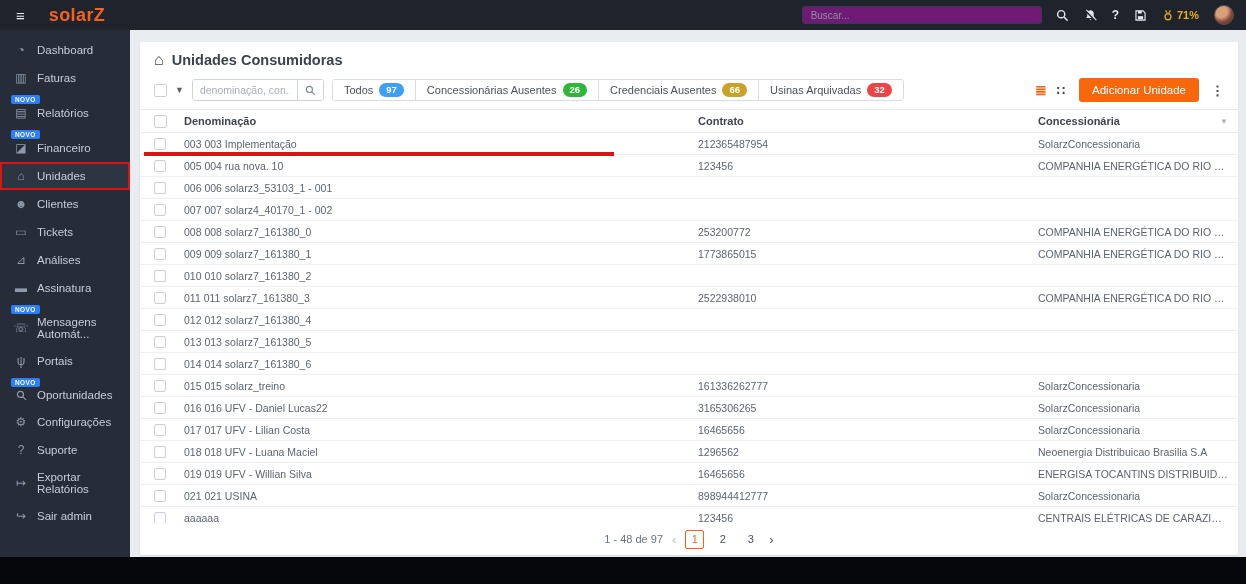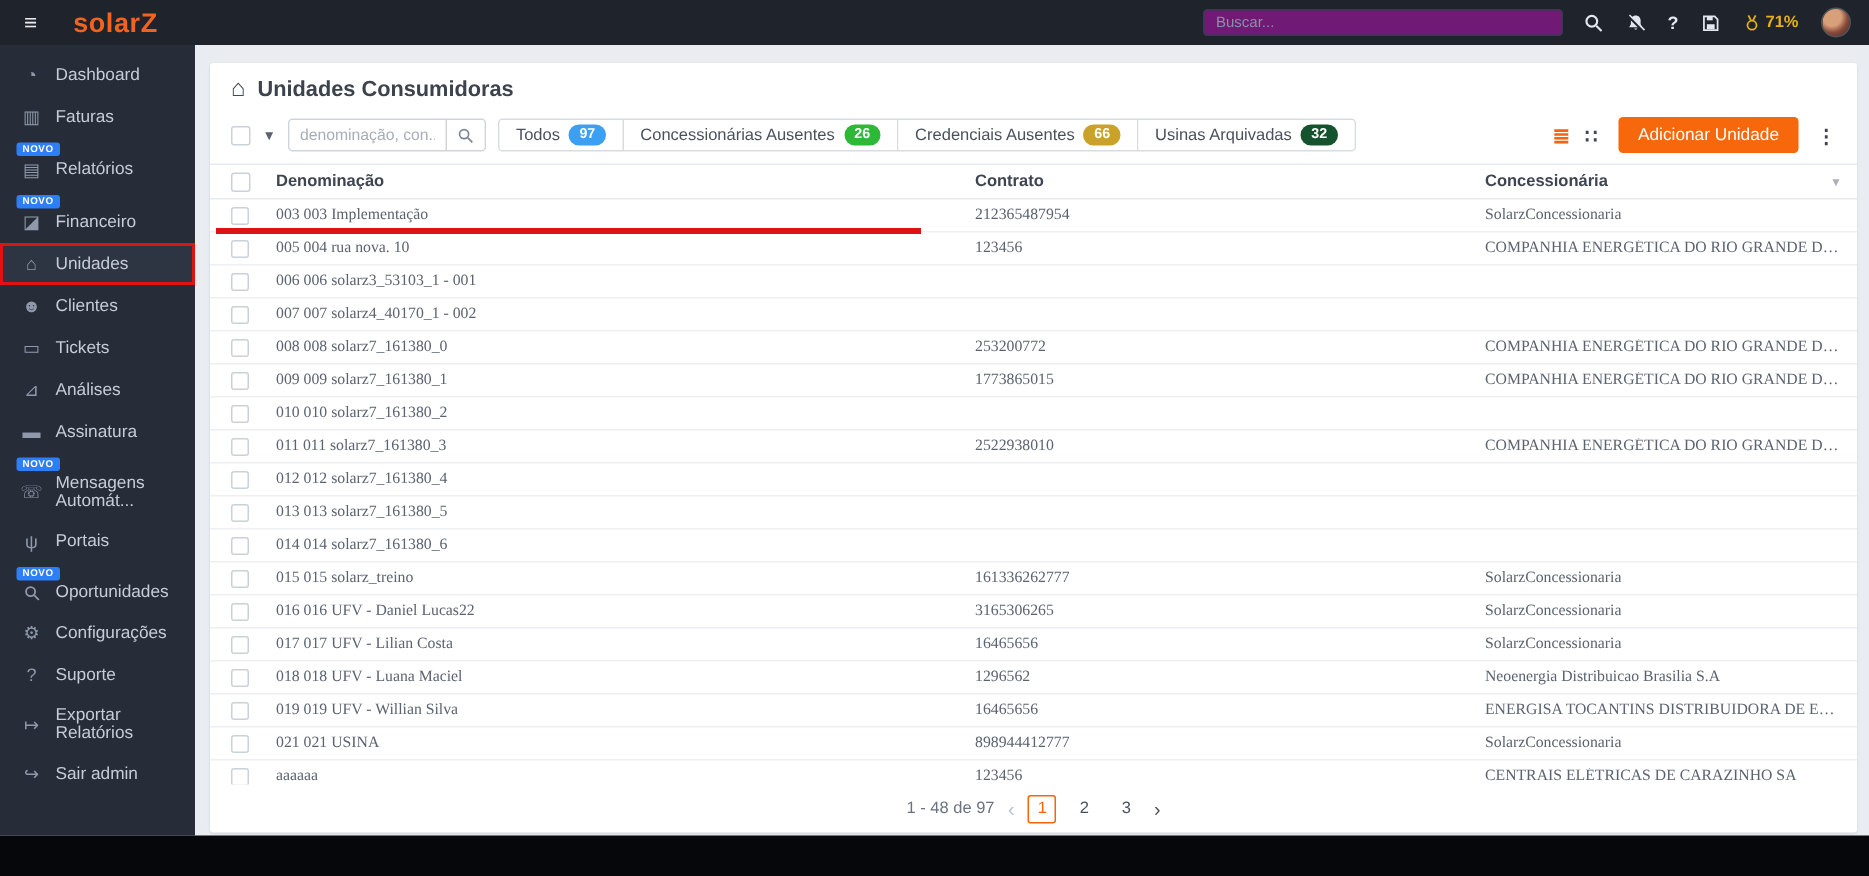--- a/index.html
+++ b/index.html
@@ -251,7 +251,7 @@
 
               <span class="filter-seg">
                 <span>Usinas Arquivadas</span>
-                <span class="count-badge" style="background: #14532d;">32</span>
+                <span class="count-badge" style="background: #ef4444;">32</span>
               </span>
             </span>
           <span class="tool-spacer"></span>

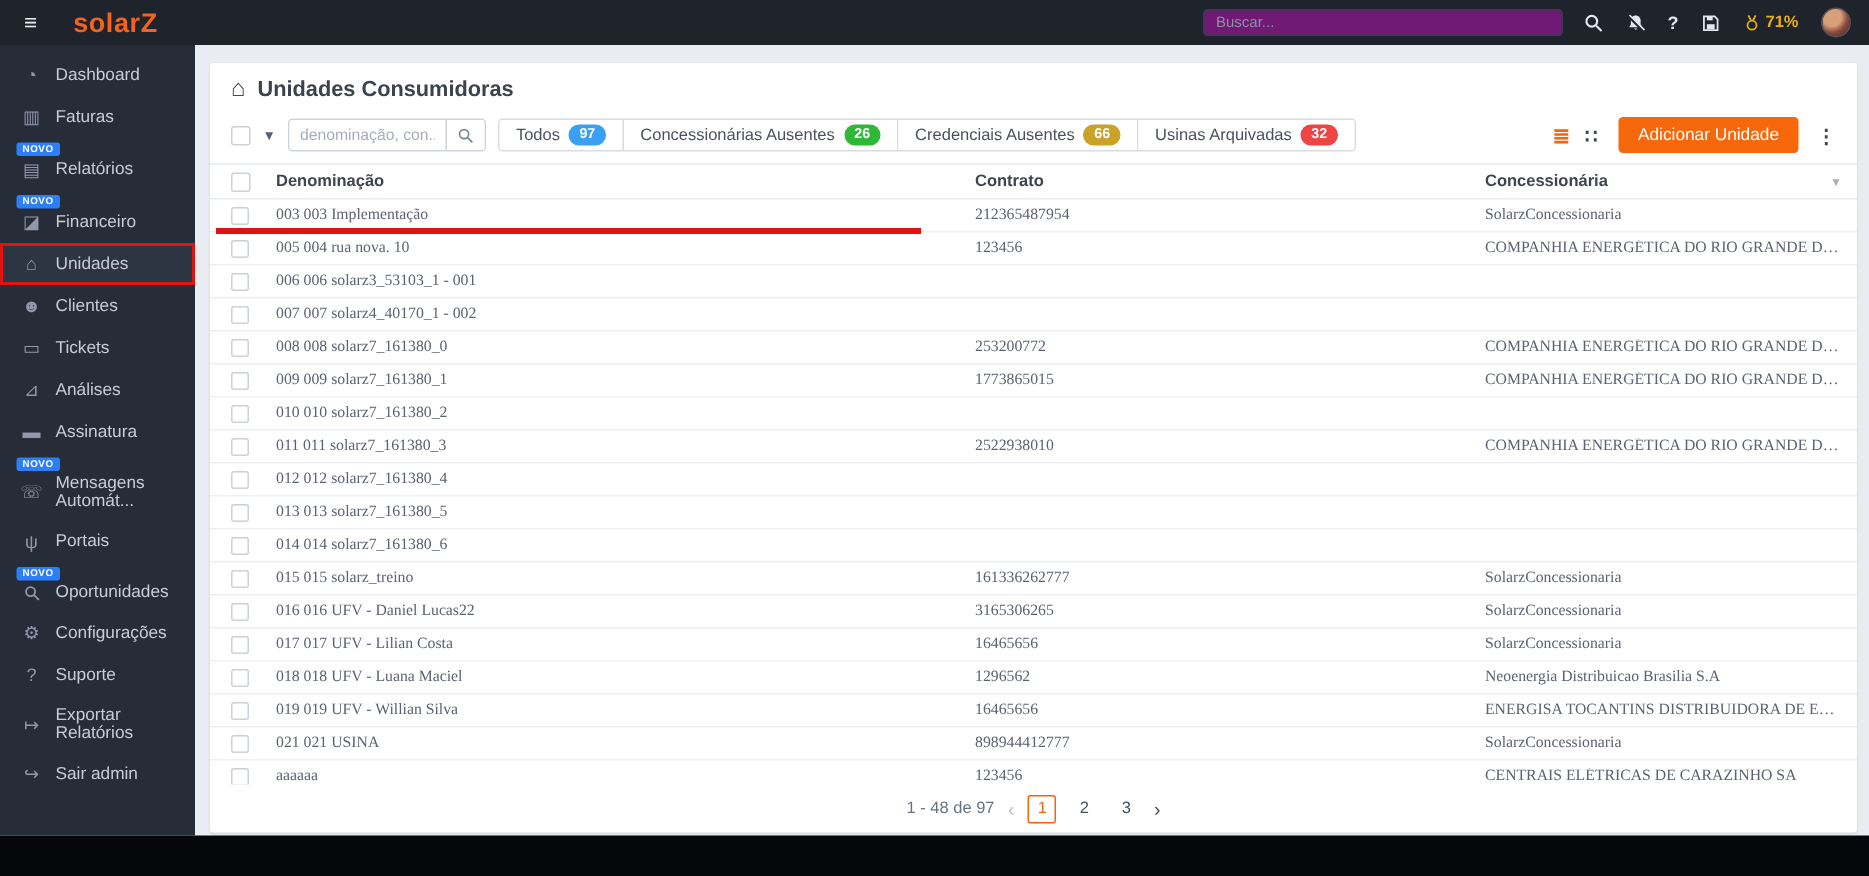--- a/index.html
+++ b/index.html
@@ -70,7 +70,7 @@
     color:#3e4450; font-weight:bold; font-size:11px; padding:0 10px 0 14px; }
   .cb-col { width:30px; flex:0 0 30px; display:flex; align-items:center; }
   .c1 { width:466px; flex:0 0 466px; }
-  .c2 { width:340px; flex:0 0 340px; }
+  .c2 { width:340px; flex:0 0 340px;margin-left:48px; }
   .c3 { flex:1; min-width:0; }
   .funnel { width:16px; flex:0 0 16px; text-align:right; color:#a9b0ba; font-size:8px; cursor:pointer; }
   .tbody { flex:1; overflow:hidden; }

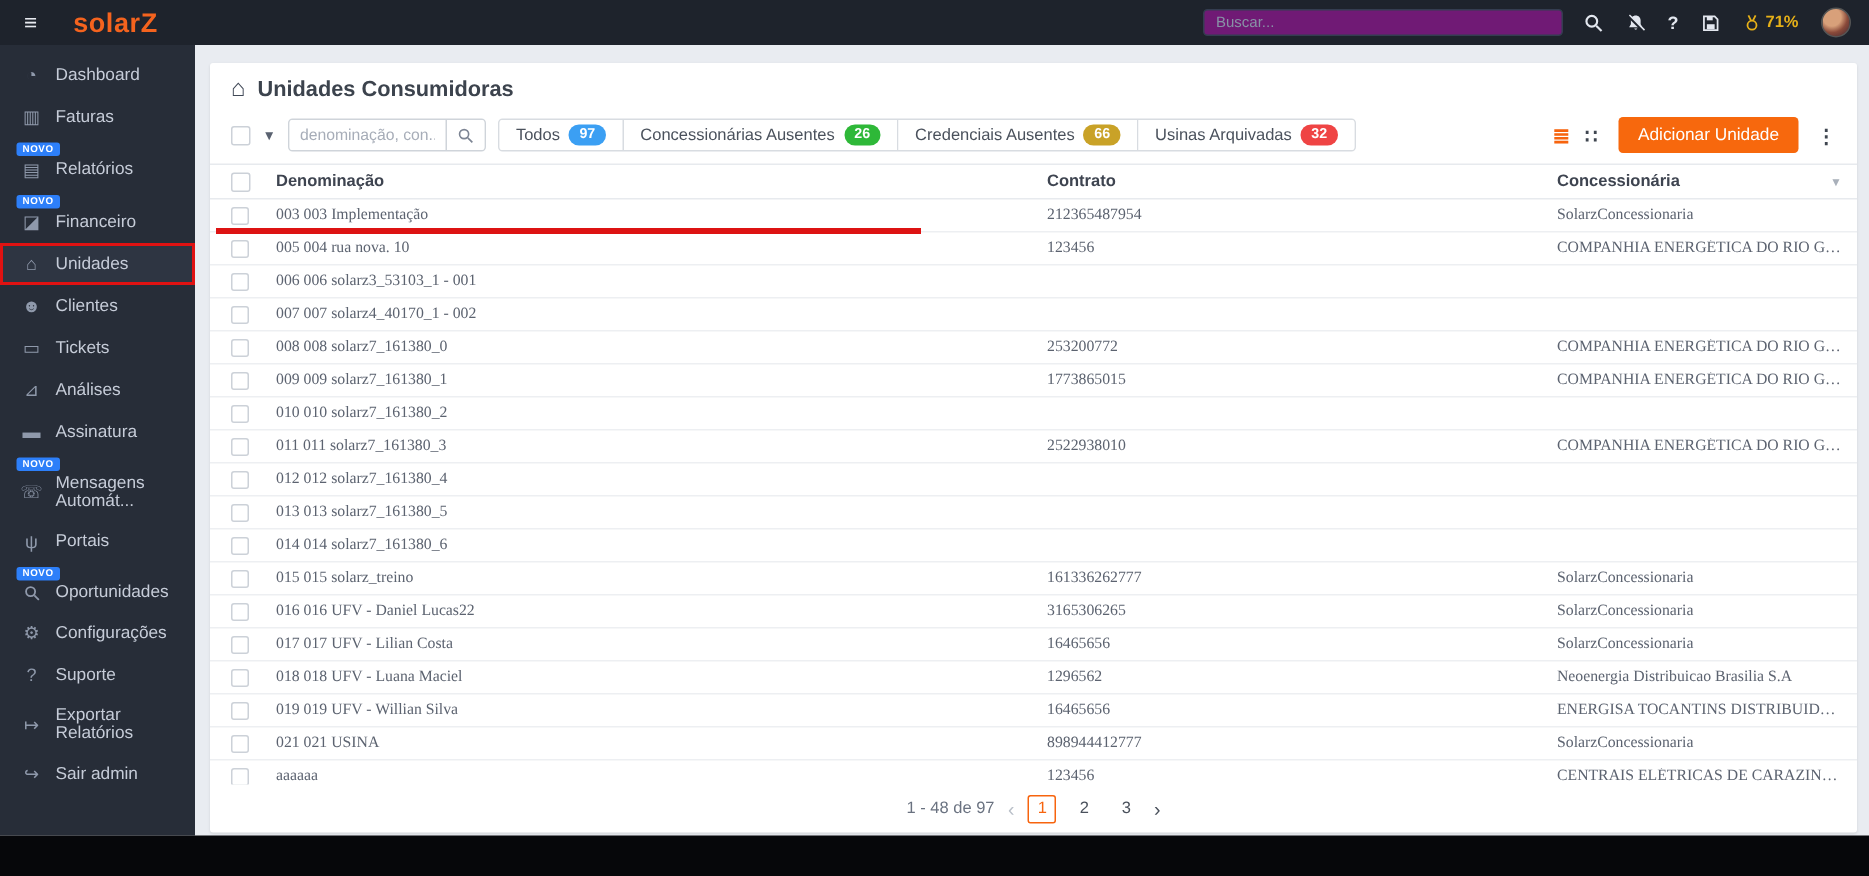--- a/index.html
+++ b/index.html
@@ -75,7 +75,7 @@
   .funnel { width:16px; flex:0 0 16px; text-align:right; color:#a9b0ba; font-size:8px; cursor:pointer; }
   .tbody { flex:1; overflow:hidden; }
   .trow { display:flex; align-items:center; height:22px; border-bottom:1px solid #edeff2; padding:0 10px 0 14px; position:relative; }
-  .cell { font-size:10.5px; color:#5c6370; white-space:nowrap; overflow:hidden; text-overflow:ellipsis;font-family:Liberation Serif, serif; }
+  .cell { font-size:10.5px; color:#5c6370; white-space:nowrap; overflow:hidden; text-overflow:ellipsis; }
   .trow .cb { width:12px; height:12px; flex:0 0 12px; }
   .red-underline { position:absolute; left:4px; bottom:-2px; width:470px; height:4px; background:#dd1313; z-index:2; }
 

